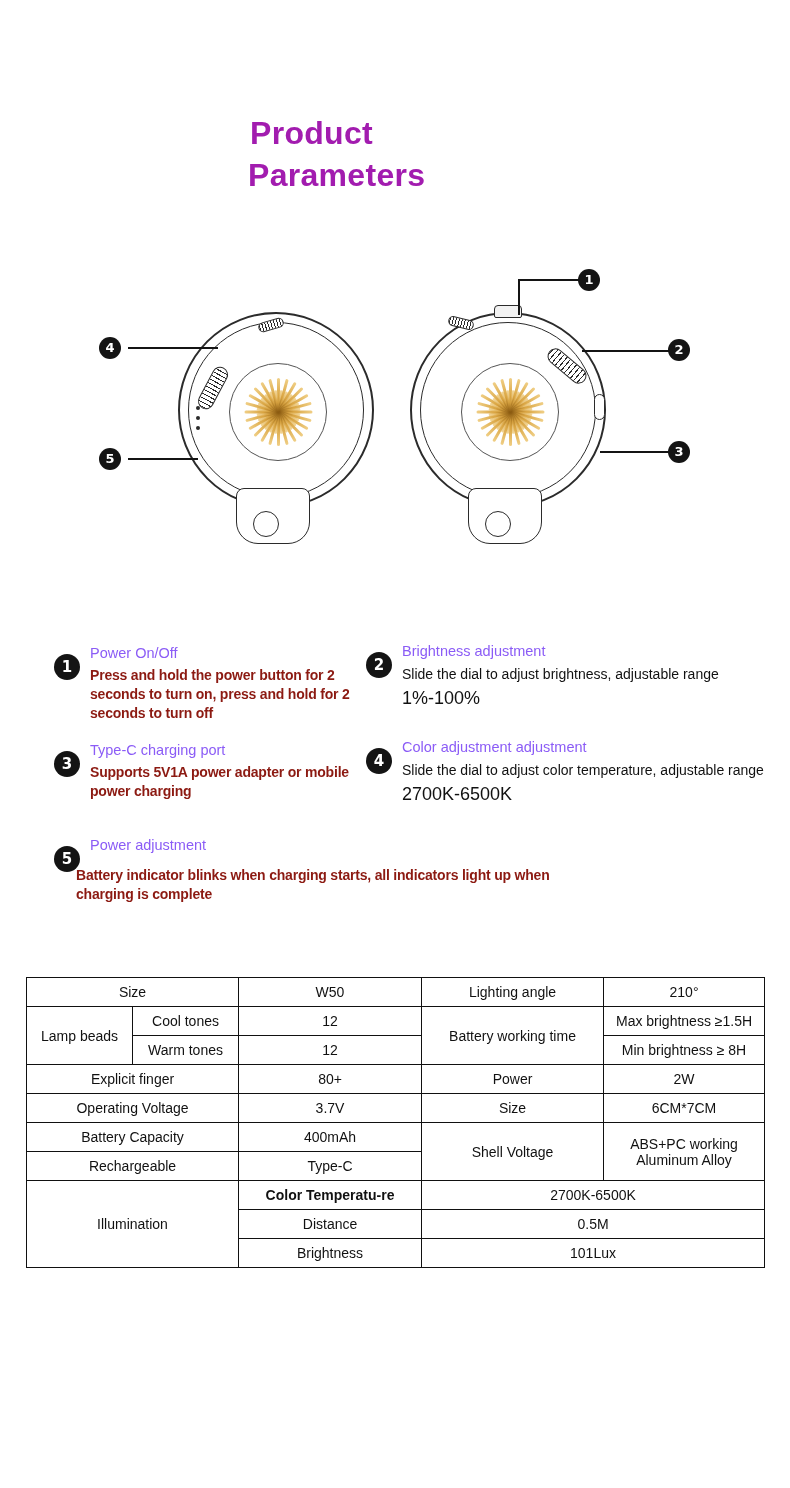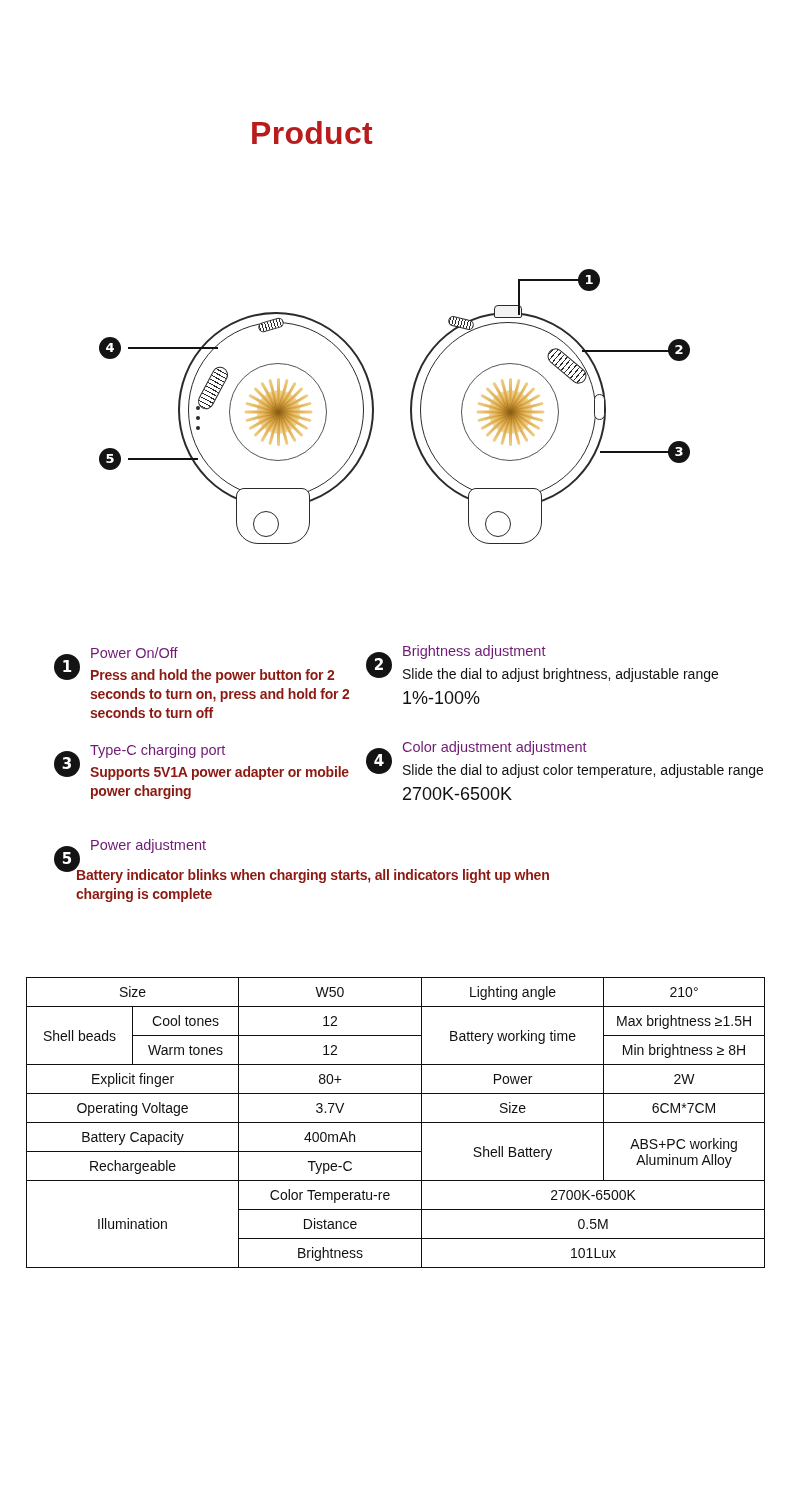--- a/index.html
+++ b/index.html
@@ -24,7 +24,7 @@
     font-size: 32px;
     line-height: 1.32;
     font-weight: 700;
-    color: #b91c1c;
+    color: #a21caf;
     letter-spacing: 0.3px;
   }
   .title-line2 { margin-left: -2px; }

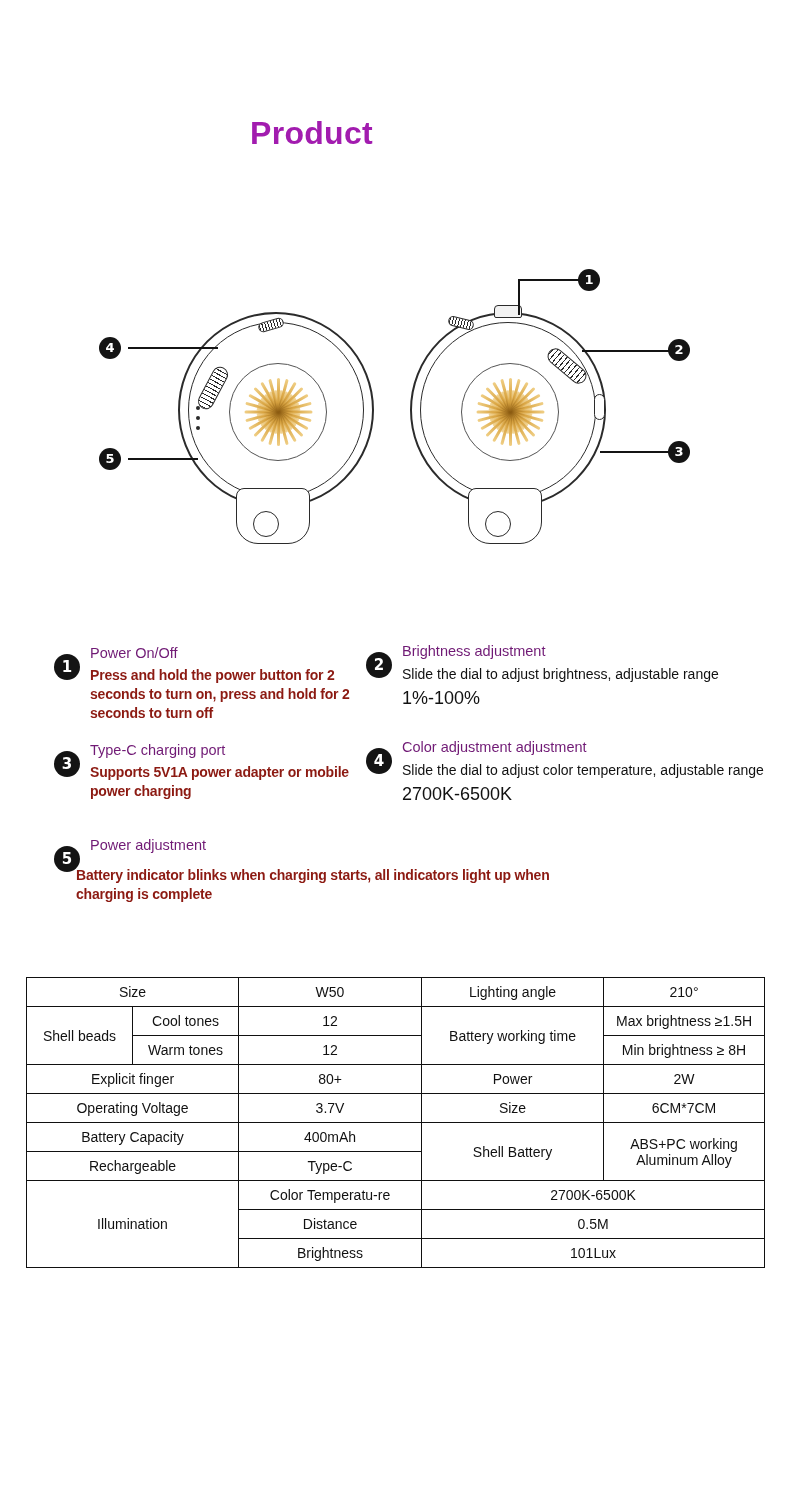--- a/index.html
+++ b/index.html
@@ -298,6 +298,7 @@
 
 <div class="title-block">
   <div>Product</div>
+  <div class="title-line2">Parameters</div>
 </div>
 
 <div class="product-area">

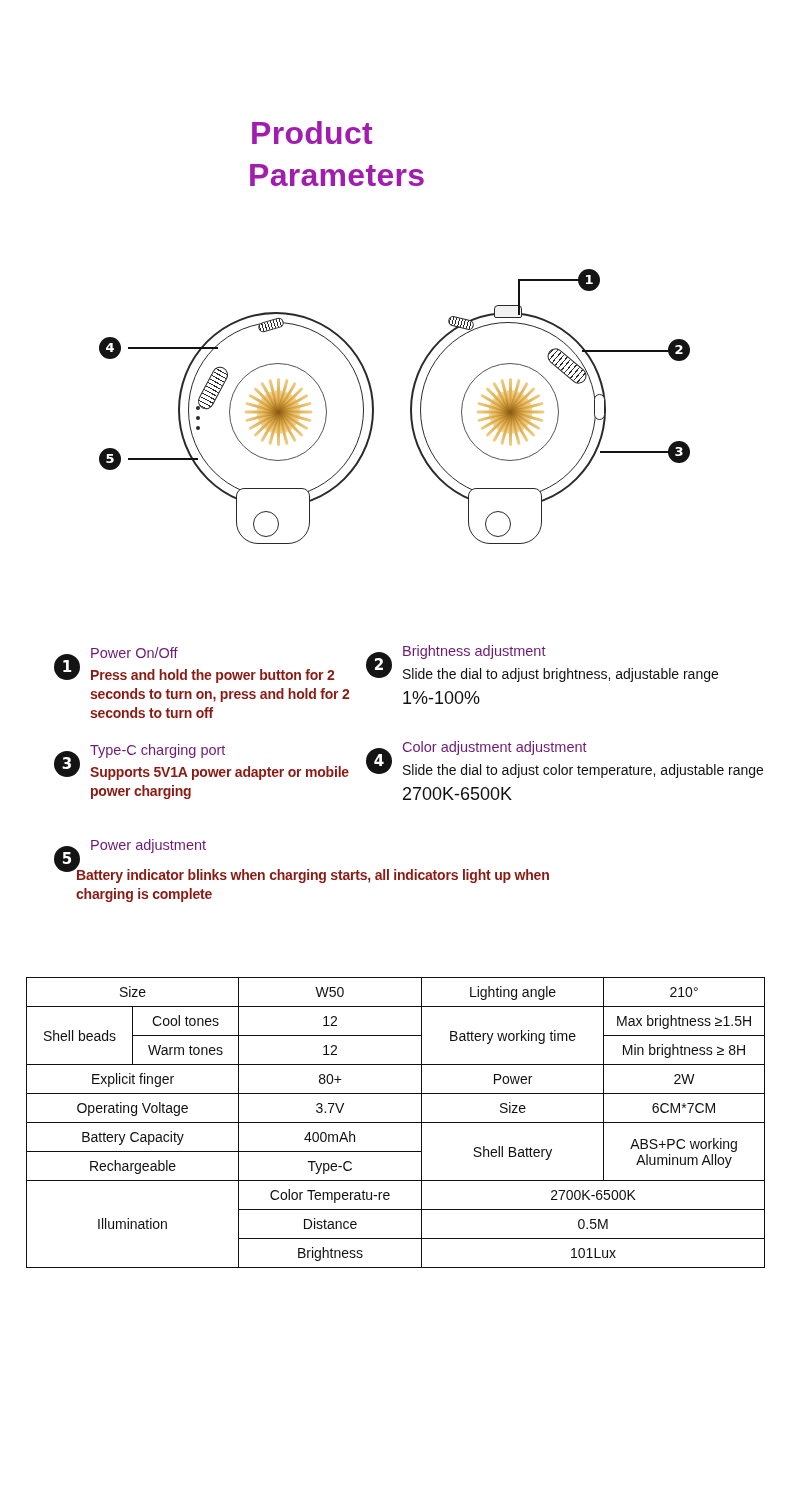--- a/index.html
+++ b/index.html
@@ -235,7 +235,7 @@
     left: 36px;
     top: -9px;
     font-size: 14.5px;
-    color: #701a75;
+    color: #8b5cf6;
     white-space: nowrap;
   }
   .feat .body {

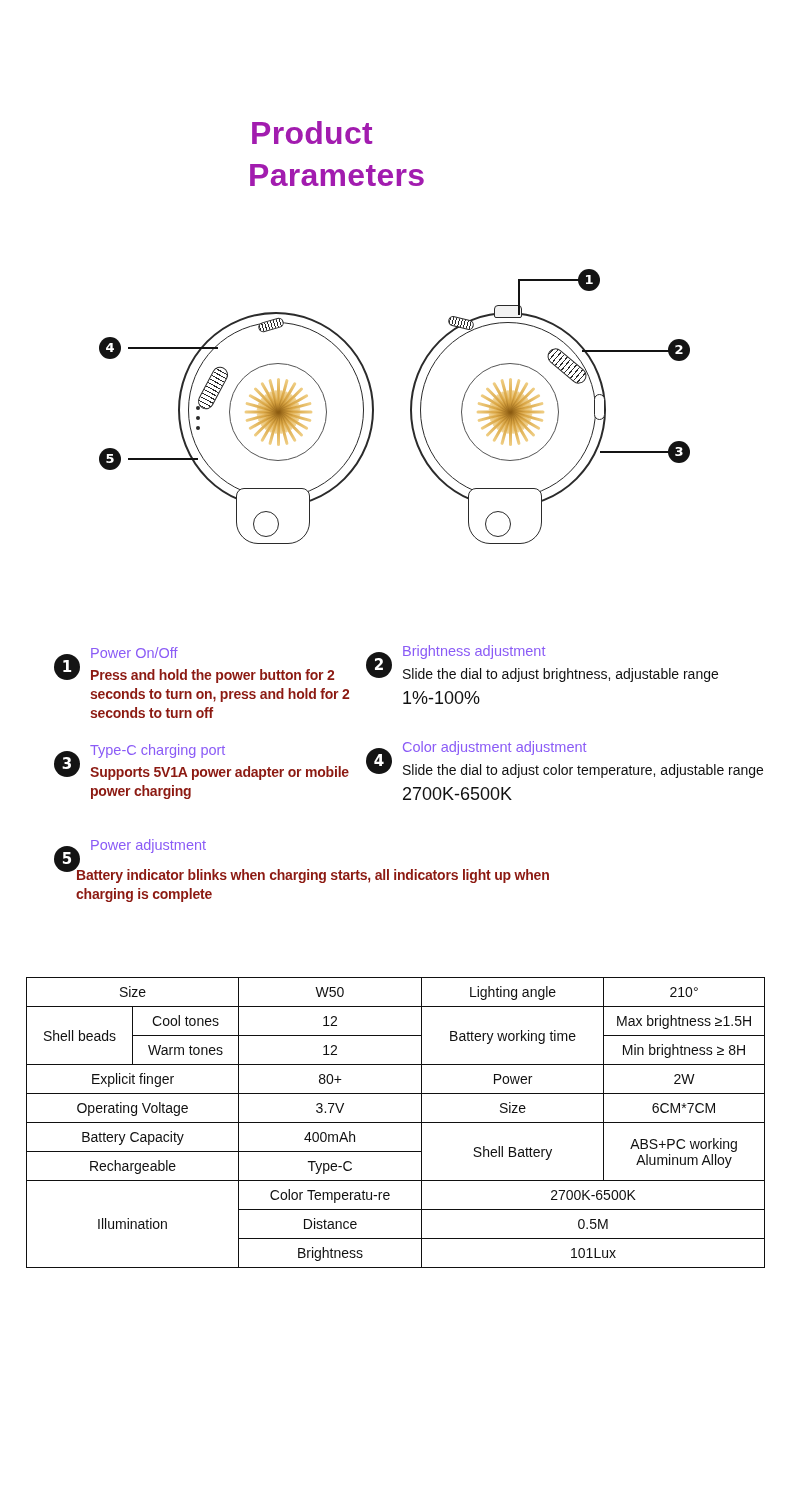--- a/index.html
+++ b/index.html
@@ -498,7 +498,7 @@
         <td class="val">210°</td>
       </tr>
       <tr>
-        <td class="lbl" rowspan="2">Shell beads</td>
+        <td class="lbl" rowspan="2">Lamp beads</td>
         <td class="lbl">Cool tones</td>
         <td class="val-md">12</td>
         <td class="lbl" rowspan="2">Battery working time</td>

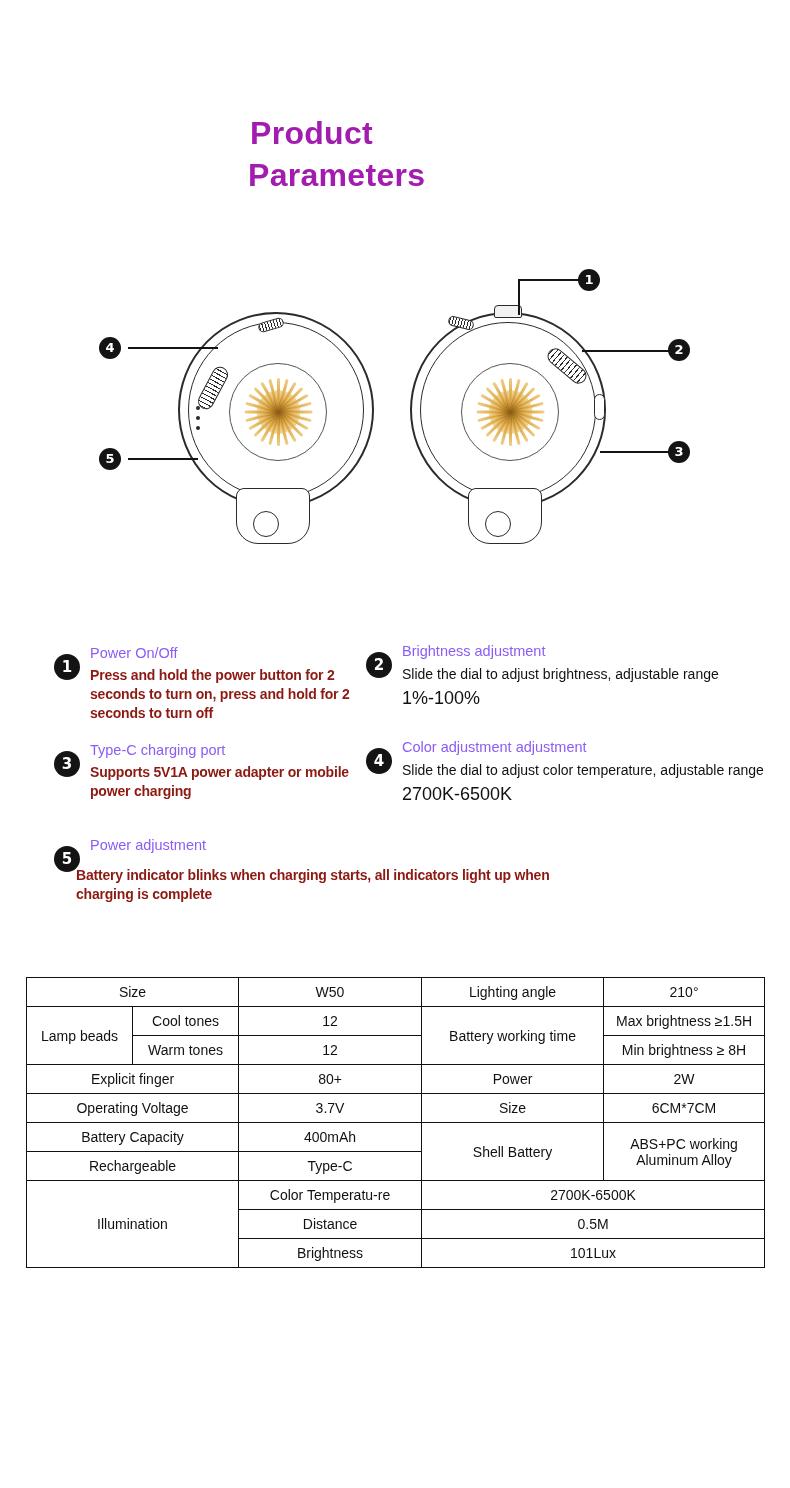--- a/index.html
+++ b/index.html
@@ -524,7 +524,7 @@
       <tr>
         <td class="lbl" colspan="2">Battery Capacity</td>
         <td class="val">400mAh</td>
-        <td class="lbl" rowspan="2">Shell Battery</td>
+        <td class="lbl" rowspan="2">Shell Voltage</td>
         <td class="val-md" rowspan="2">
           <div>ABS+PC working</div>
           <div>Aluminum Alloy</div>

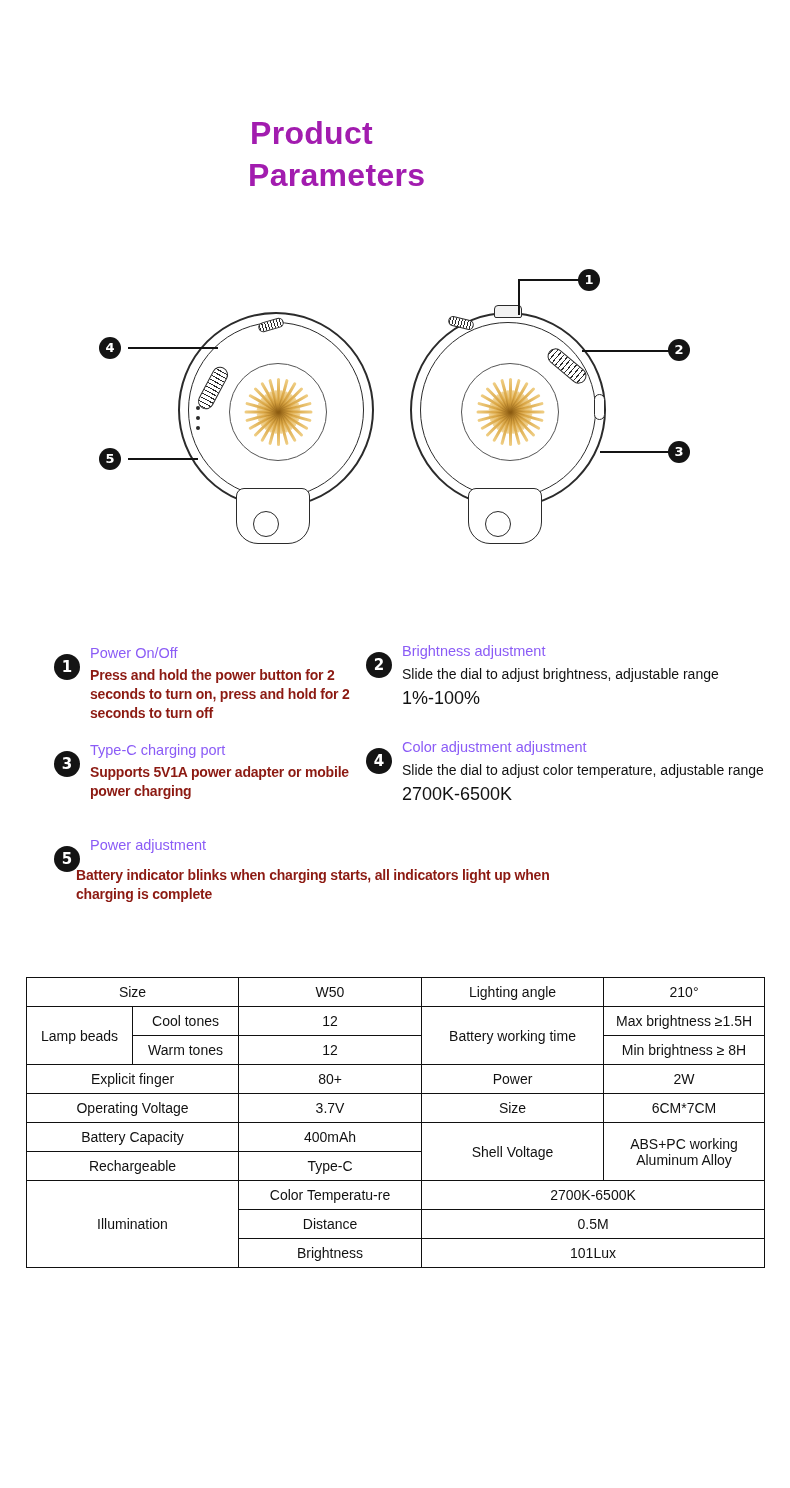--- a/index.html
+++ b/index.html
@@ -286,7 +286,7 @@
   td.val { font-size: 17px; }
   td.val-sm { font-size: 14px; }
   td.val-md { font-size: 15px; }
-  td.tiny { font-size: 10.5px; line-height: 1.15; }
+  td.tiny { font-size: 10.5px; line-height: 1.15; font-weight: bold; }
   .c1 { width: 106px; }
   .c2 { width: 106px; }
   .c3 { width: 183px; }

